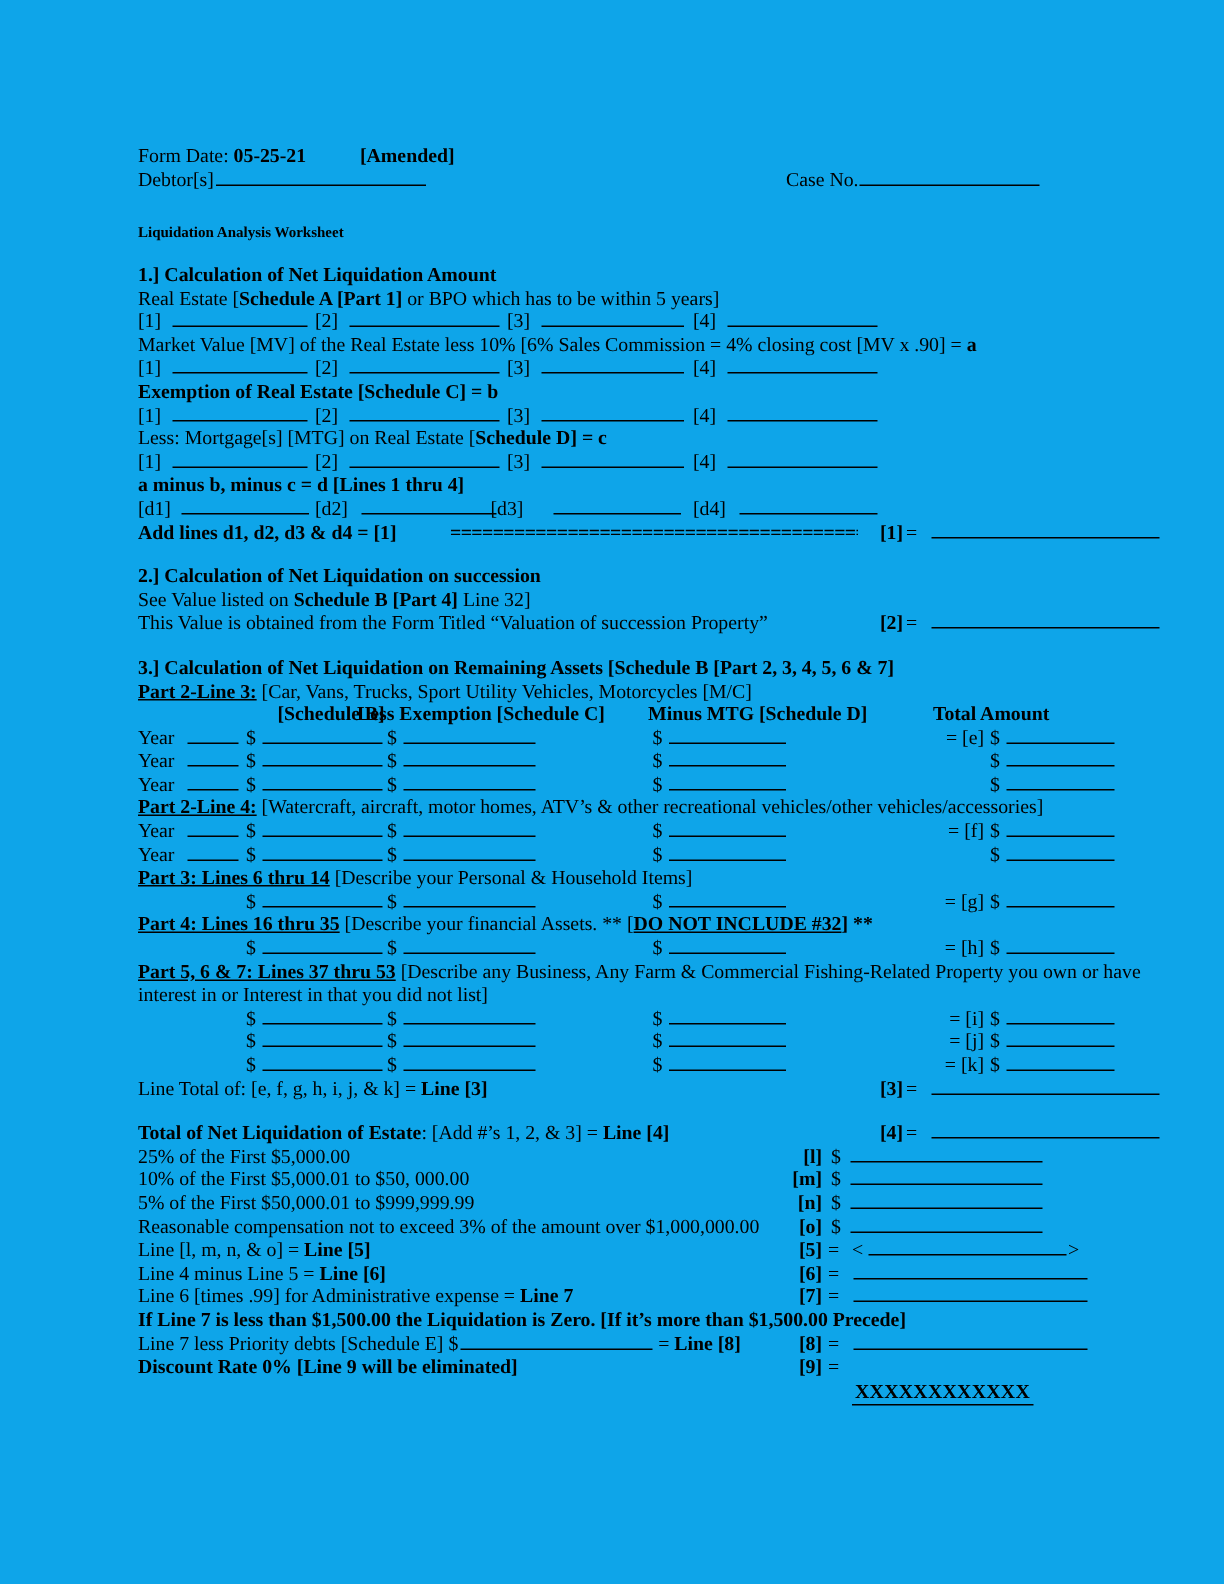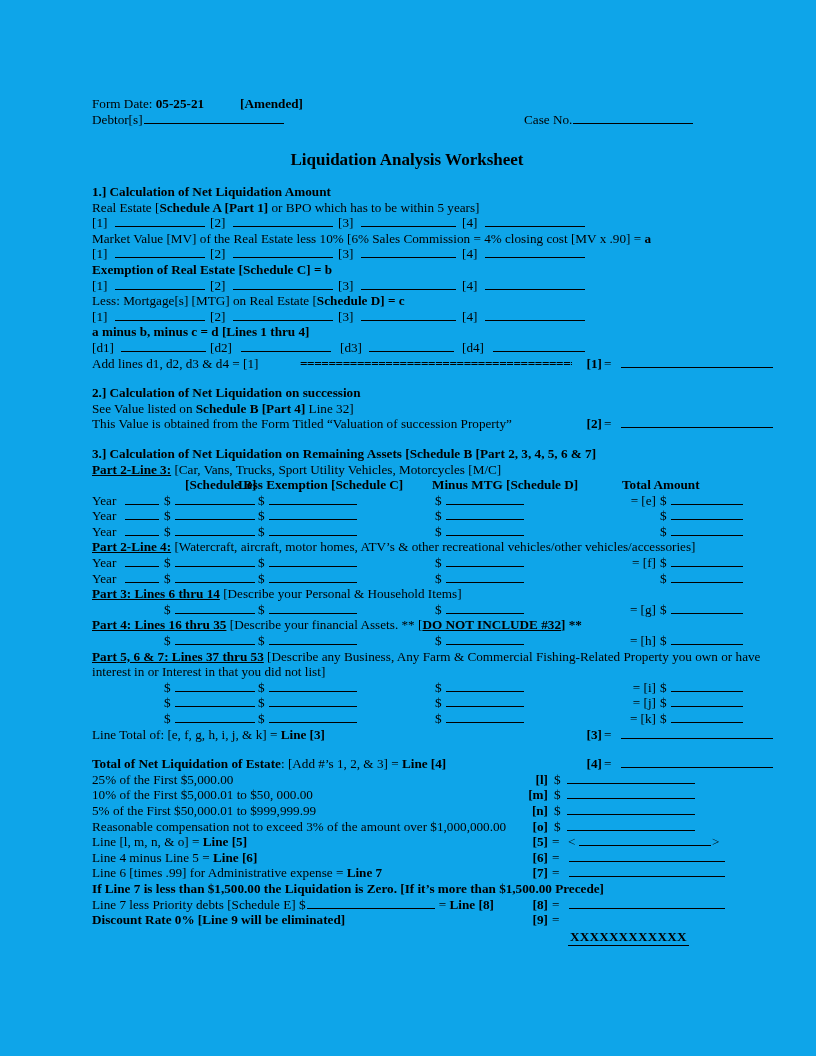--- a/index.html
+++ b/index.html
@@ -40,9 +40,9 @@
   .hdr-caseno { position: absolute; left: 432px; top: 0; }
 
   .title {
-    text-align: center;
+    text-align: left;
     font-weight: bold;
-    font-size: 17px;
+    font-size: 10px;
     margin-top: 22px;
     margin-bottom: 0;
   }

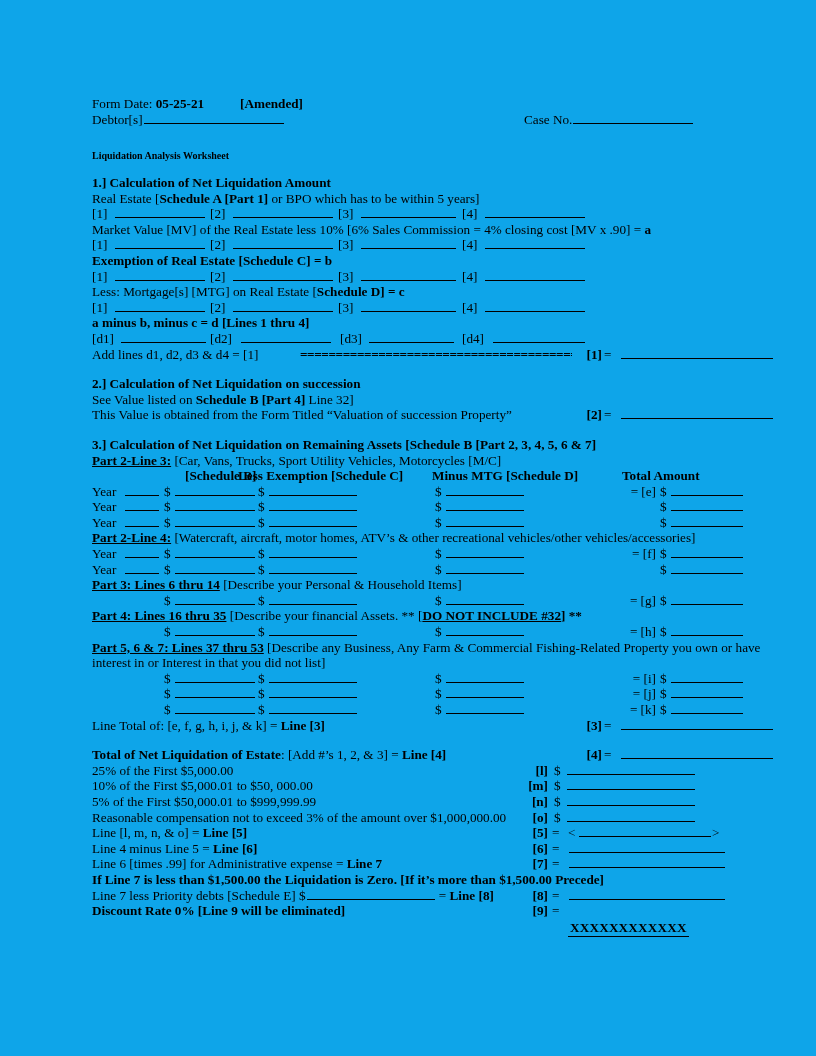--- a/index.html
+++ b/index.html
@@ -73,7 +73,7 @@
   .qd1b { left: 28px; width: 85px; }
   .qd2 { left: 118px; }
   .qd2b { left: 148px; width: 90px; }
-  .qd3 { left: 248px; }
+  .qd3 { left: 235px; }
   .qd3b { left: 276px; width: 85px; }
   .qd4 { left: 370px; }
   .qd4b { left: 400px; width: 92px; }

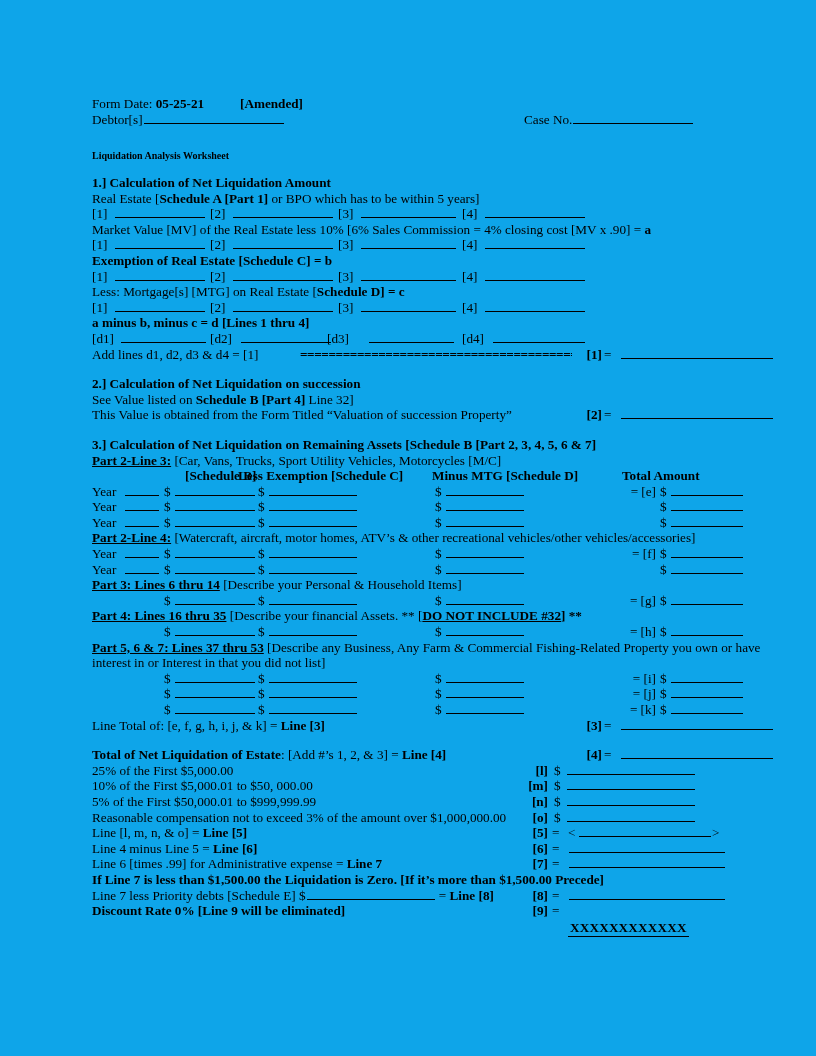--- a/index.html
+++ b/index.html
@@ -90,7 +90,7 @@
 
   
   .chain { position: relative; height: 15.6px; }
-  .chain .txt { position: absolute; left: 0; top: 0; font-weight: normal; }
+  .chain .txt { position: absolute; left: 0; top: 0; font-weight: bold; }
   .chain .eqs {
     position: absolute; left: 208px; top: 0;
     letter-spacing: -0.4px;

